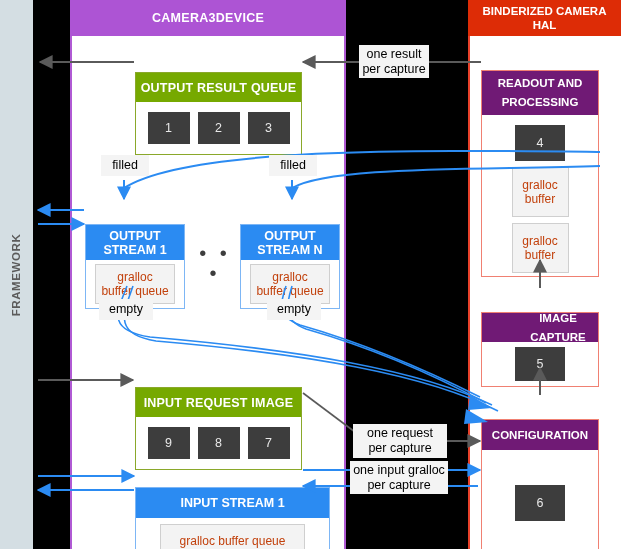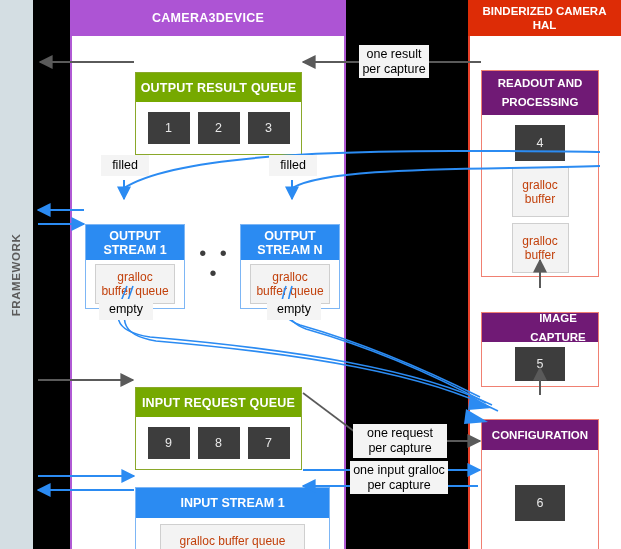--- a/index.html
+++ b/index.html
@@ -111,7 +111,7 @@
   <div class="abs ellipsis" style="left:192px;top:243px;width:46px;text-align:center;">• • •</div>
 
   <div class="abs card green" style="left:135px;top:363px;width:167px;height:83px;">
-    <div class="card-title" style="height:29px;">INPUT REQUEST QUEUE</div>
+    <div class="card-title" style="height:29px;">INPUT REQUEST IMAGE</div>
     <div class="card-body" style="height:52px;">
       <div class="chip" style="width:42px;height:32px;">9</div>
       <div class="chip" style="width:42px;height:32px;">8</div>

